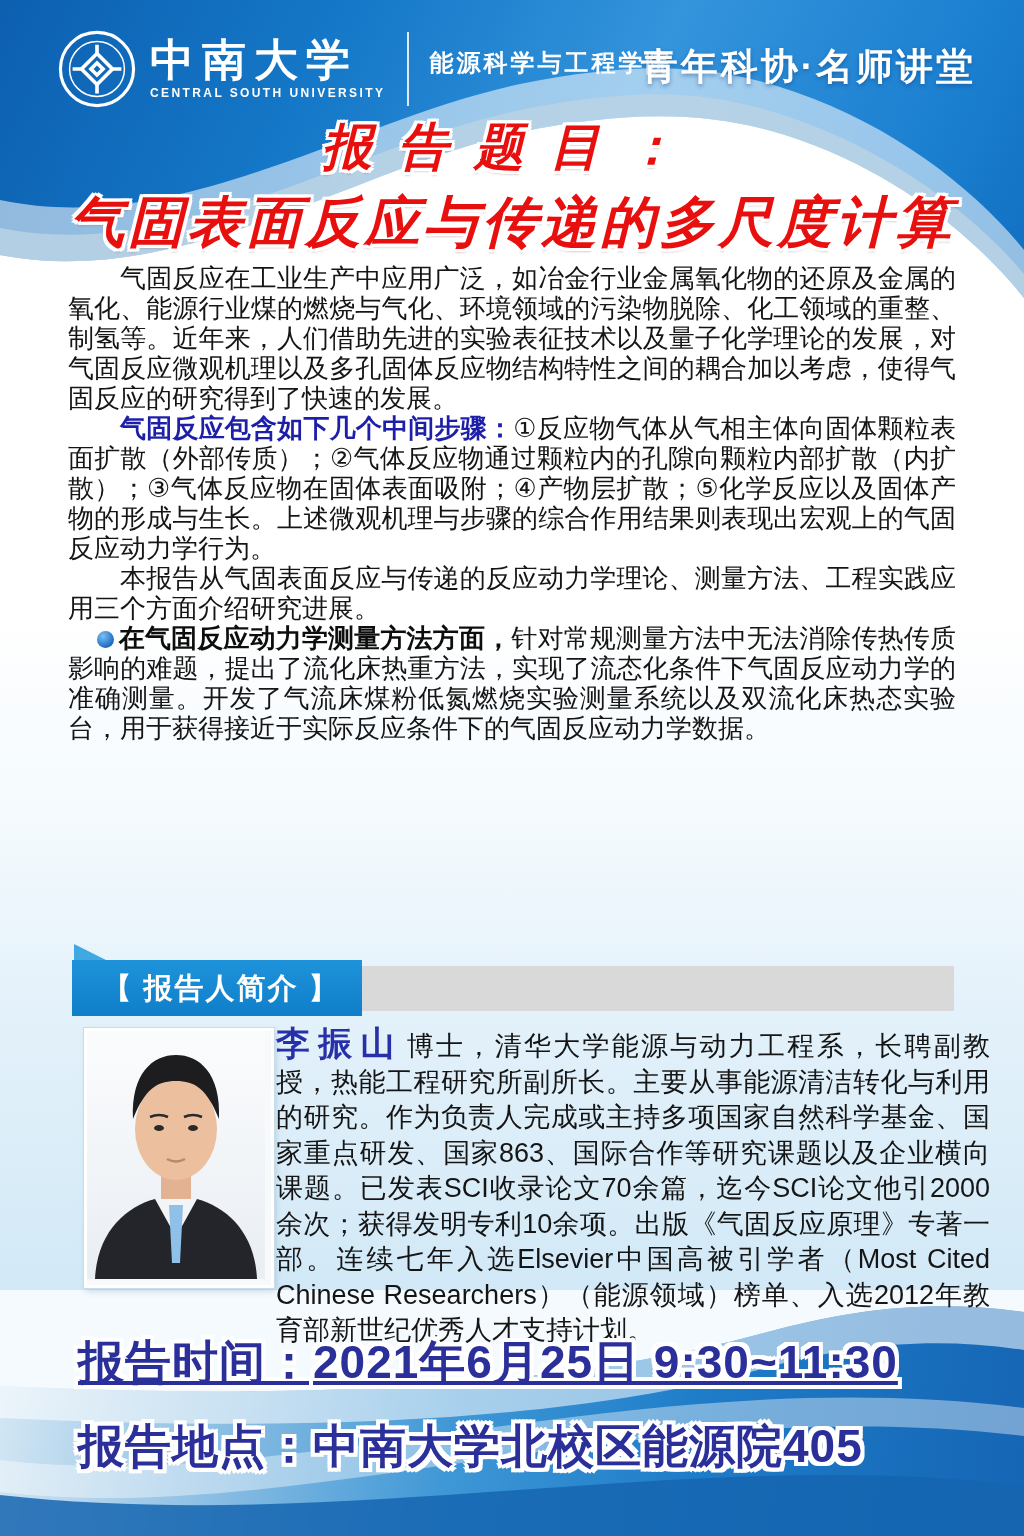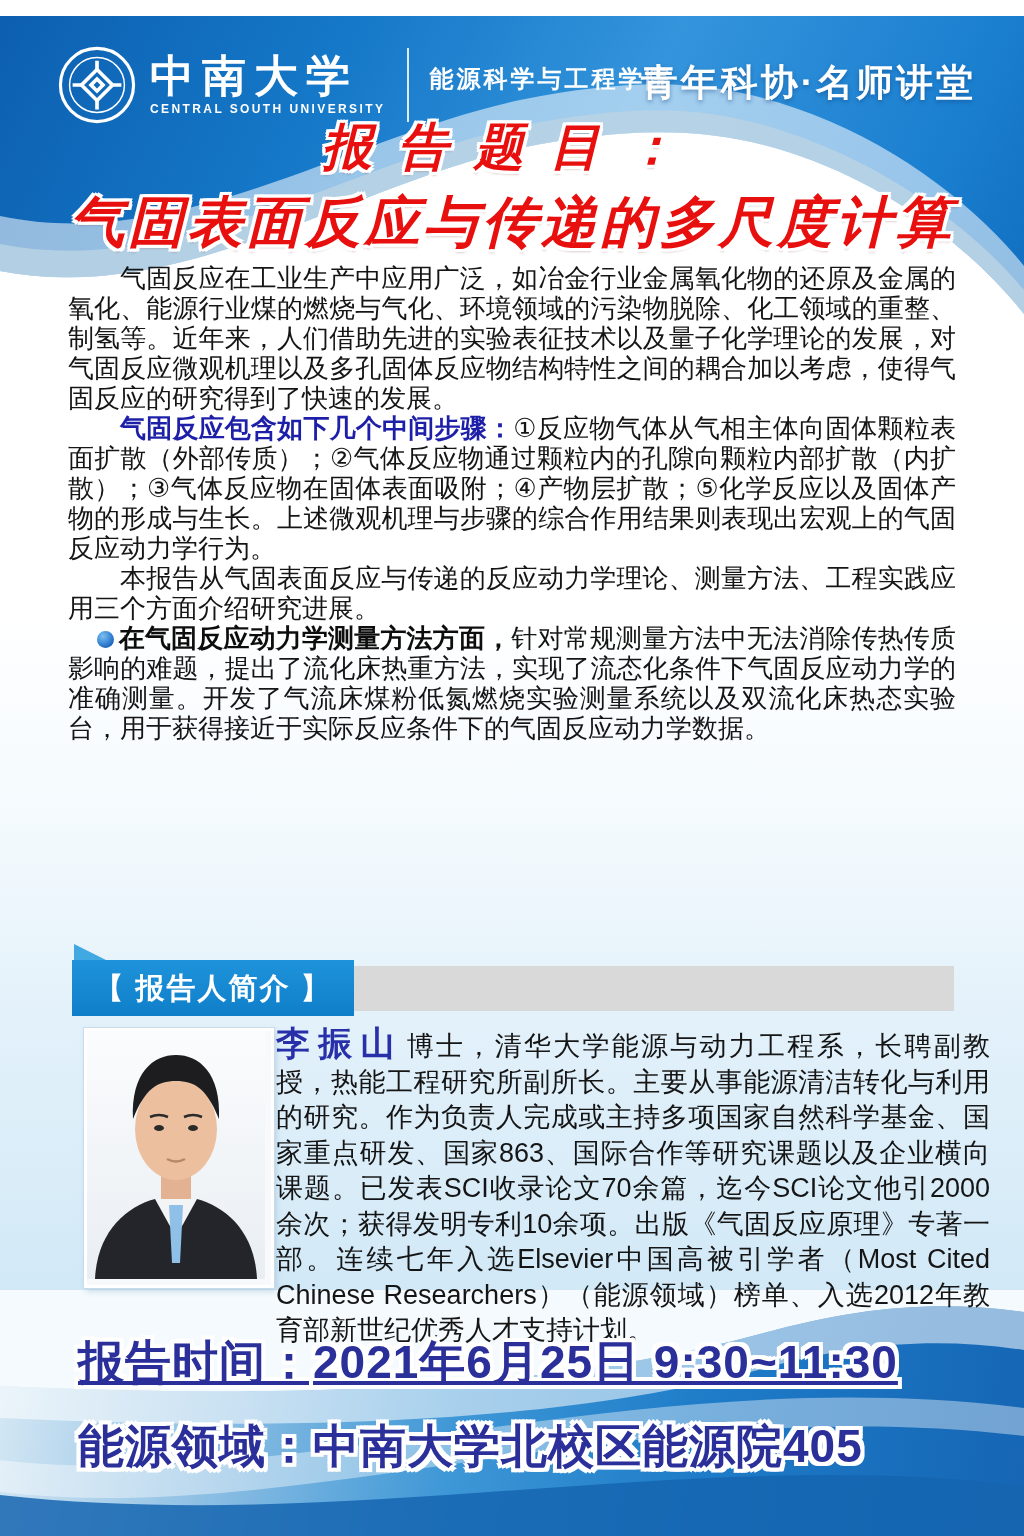--- a/index.html
+++ b/index.html
@@ -9,7 +9,7 @@
     background:linear-gradient(180deg,#ffffff 0%,#ffffff 40%,#f2f9fd 55%,#e3f1fa 66%,#d8ecf8 78%,#cfe7f6 86%,#c8e3f4 100%);
   }
   
-  .header{position:absolute;left:0;top:16px;width:1024px;height:340px;
+  .header{position:absolute;left:0;top:0;width:1024px;height:340px;
     background:linear-gradient(115deg,#0d5fb0 0%,#1578c8 30%,#3494dc 58%,#1b7fd0 85%,#0f6cbd 100%);}
   .header svg.waves{position:absolute;left:0;top:0;}
   .brand-row{position:absolute;left:58px;top:30px;display:flex;align-items:center;z-index:3;}

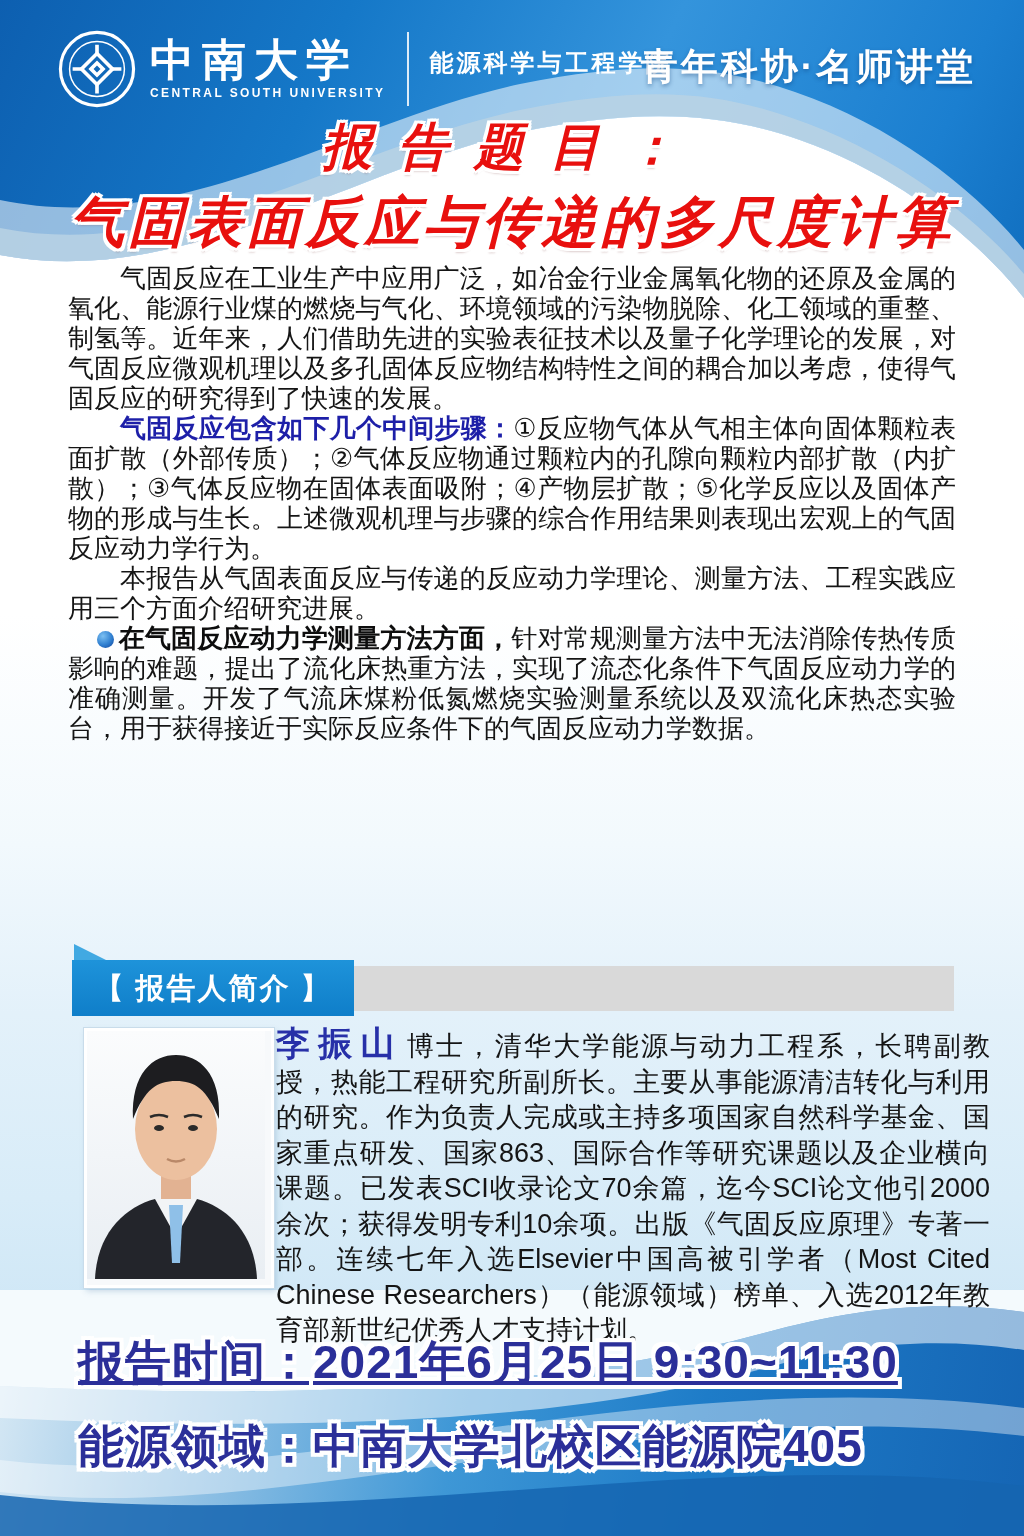--- a/index.html
+++ b/index.html
@@ -44,7 +44,7 @@
   
   .banner-gray{position:absolute;left:76px;top:966px;width:878px;height:45px;background:#d9d9d9;z-index:3;}
   .banner-blue{position:absolute;left:72px;top:960px;width:282px;height:56px;background:linear-gradient(180deg,#1e93da,#0f7ec9);z-index:4;
-    color:#fff;font-size:29px;font-weight:bold;letter-spacing:2px;text-align:center;line-height:56px;}
+    color:#fff;font-size:29px;font-weight:bold;letter-spacing:2px;text-align:center;line-height:56px;padding-left:8px;}
   .banner-notch{position:absolute;left:74px;top:944px;width:34px;height:17px;background:#41a9e2;z-index:3;
     clip-path:polygon(0 0,100% 100%,0 100%);}
   

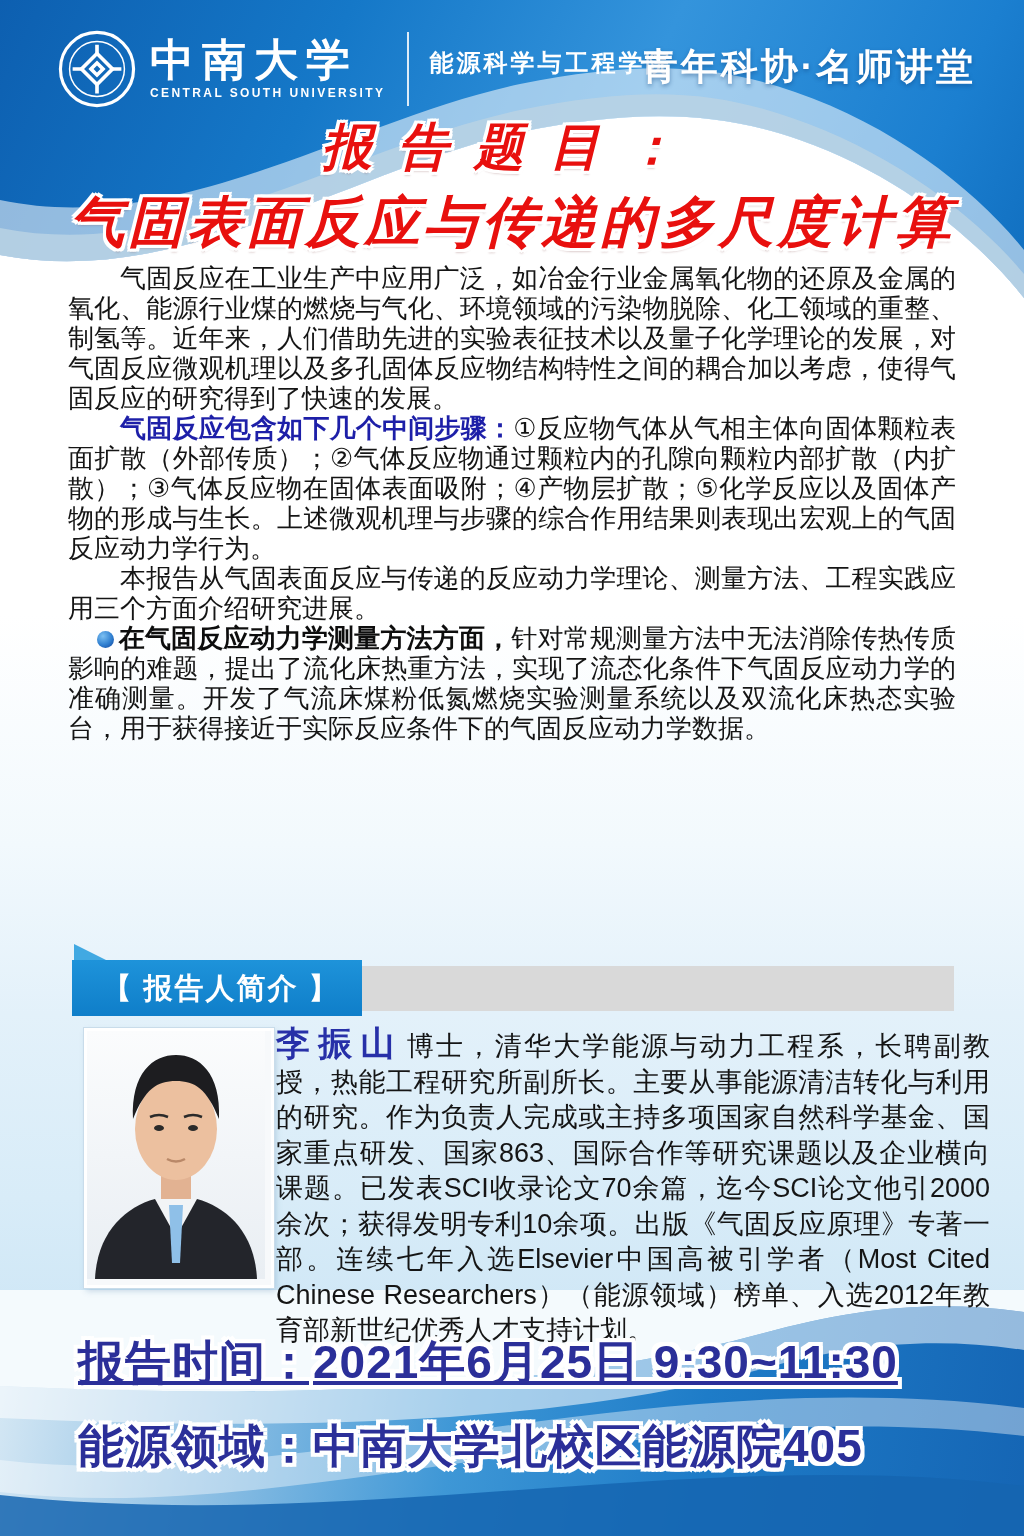--- a/index.html
+++ b/index.html
@@ -146,7 +146,7 @@
       <path d="M0,205 C350,244 700,155 1024,196 L1024,246 L0,246 Z" fill="#1565b0" opacity="0.85"></path>
     </svg>
     <div class="f-line t1"><span>报告时间：</span><span>2021年6月25日 9:30~11:30</span></div>
-    <div class="f-line t2"><span>能源领域：</span><span>中南大学北校区能源院405</span></div>
+    <div class="f-line t2"><span>报告地点：</span><span>中南大学北校区能源院405</span></div>
   </div>
 
 </div>

